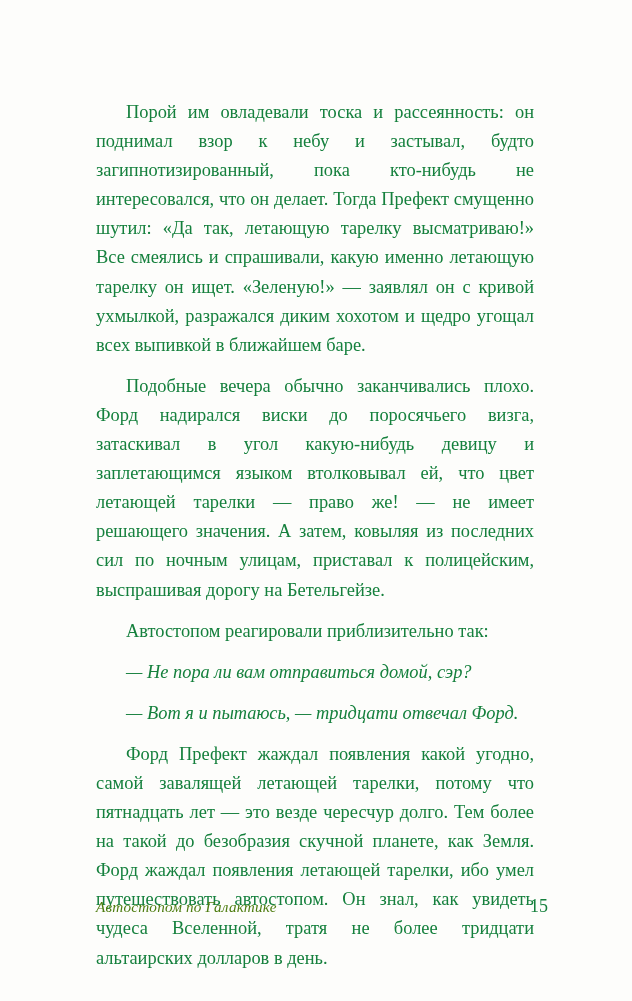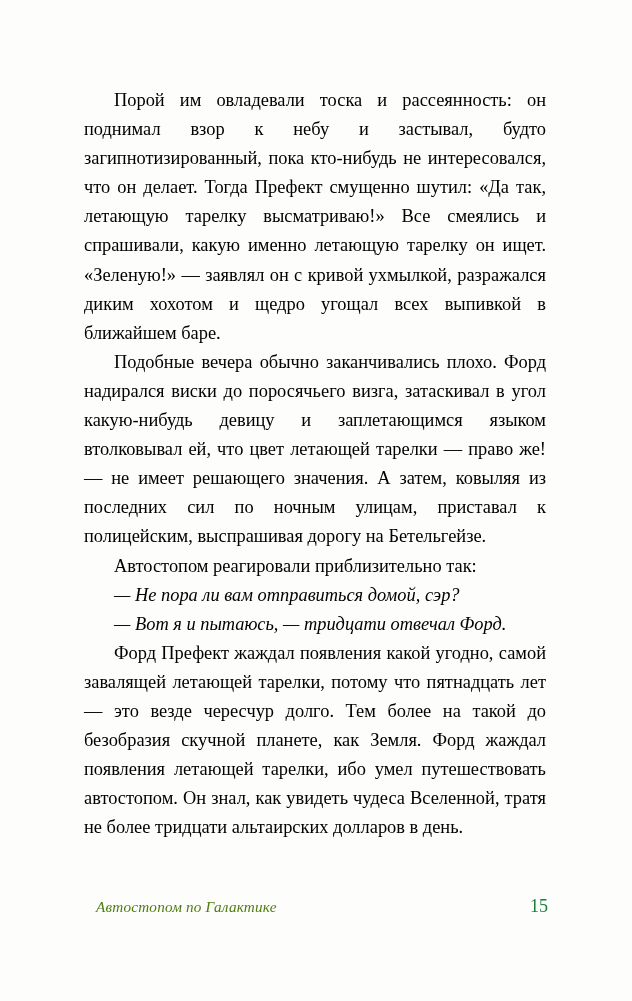--- a/index.html
+++ b/index.html
@@ -28,14 +28,14 @@
     width: 462px;
   }
   .para {
-    margin: 0;
+    margin: 12px;
     font-size: 18.4px;
     line-height: 29.1px;
     text-align: justify;
     text-justify: inter-word;
     text-indent: 30px;
     hyphens: manual;
-    color: #000000;
+    color: #15803d;
   }
   .dialogue {
     text-indent: 30px;

